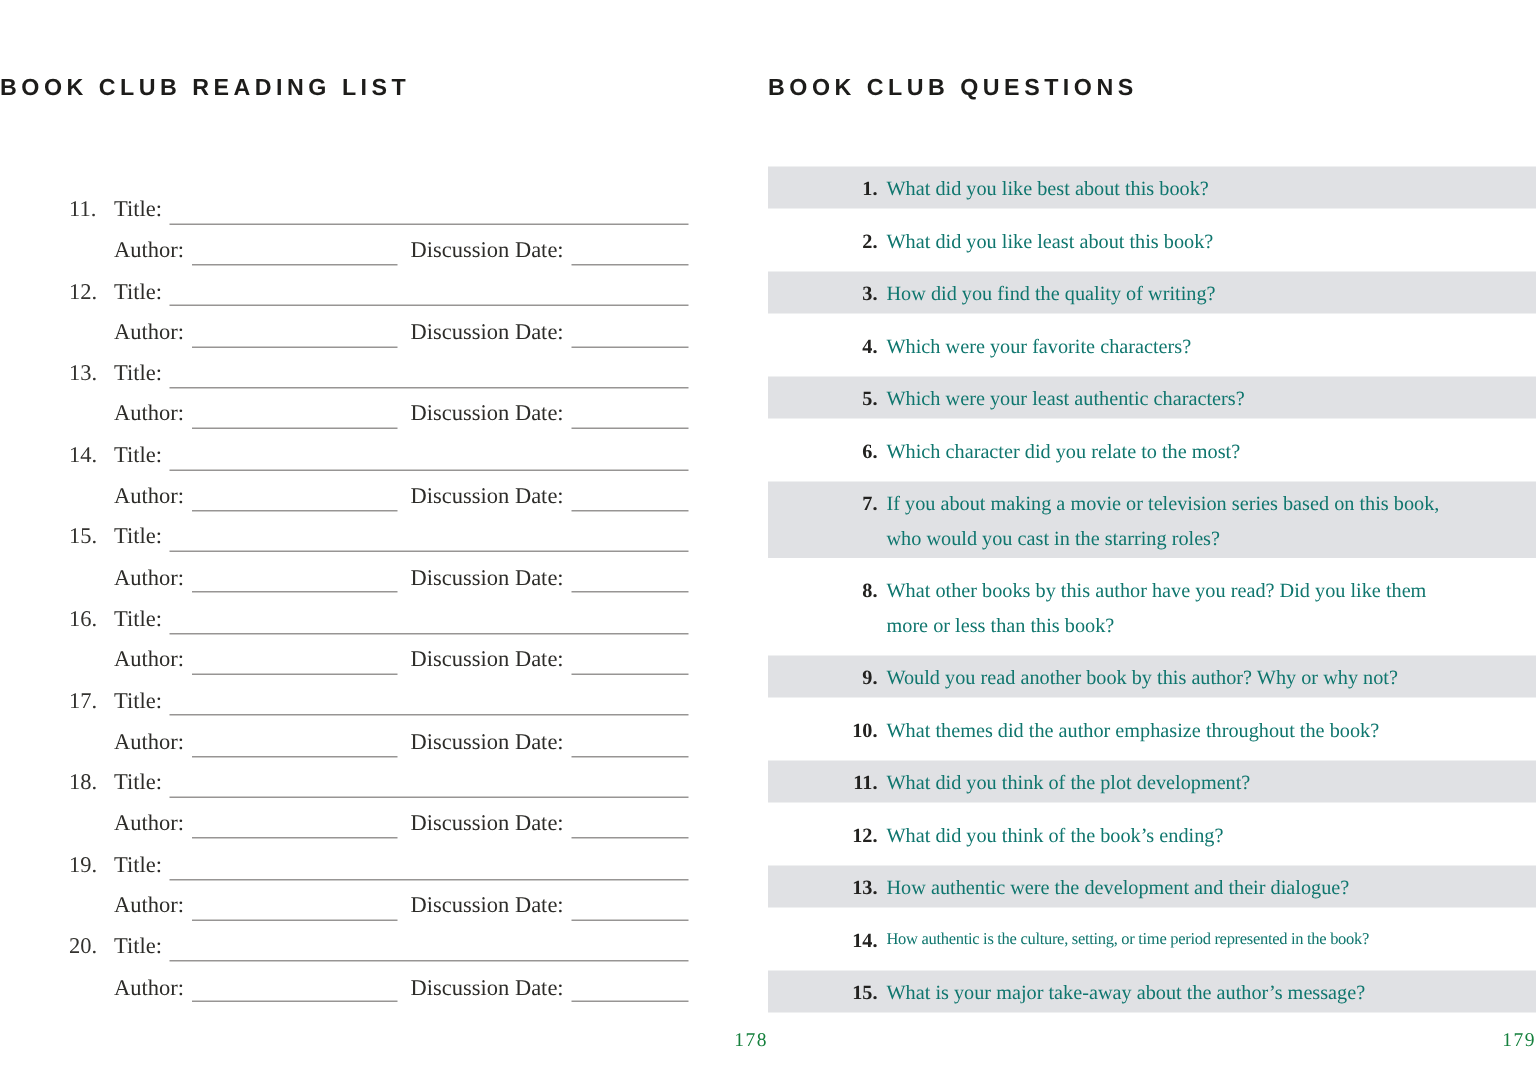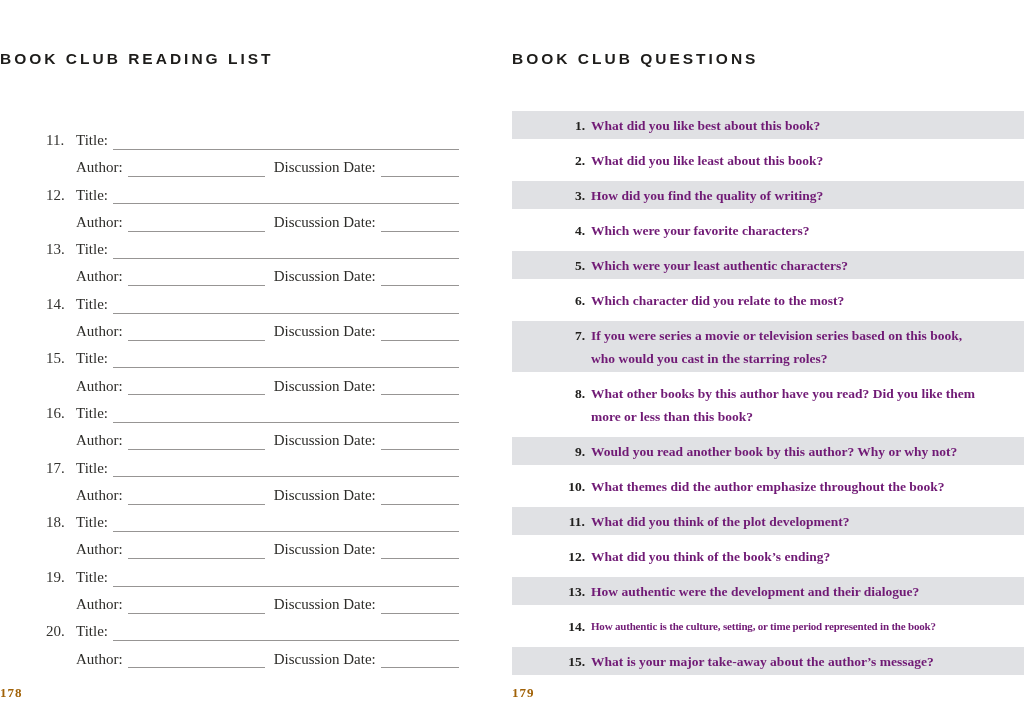--- a/index.html
+++ b/index.html
@@ -39,7 +39,7 @@
   .qnum { flex:none; width:26px; text-align:right; margin-right:6px;
           font-weight:700; color:#22211f; }
   .qline.cont { padding-left:32px; }
-  .qtext { color:#701a75;font-weight:bold; }
+  .qtext { color:#0f766e; }
   .qrow.tight .qtext { font-size:11px; letter-spacing:-0.2px; }
 
   .pagenum {

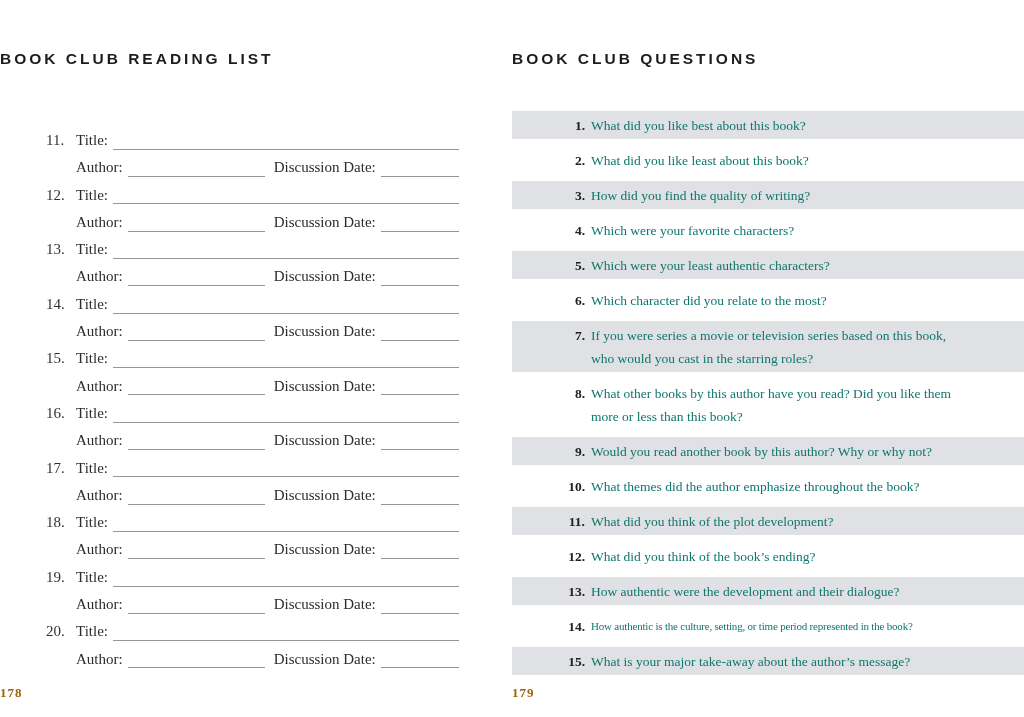--- a/index.html
+++ b/index.html
@@ -262,7 +262,7 @@
       <div class="qrow striped">
         <div class="qline">
           <span class="qnum">7.</span>
-          <span class="qtext">If you were series a movie or television series based on this book,</span>
+          <span class="qtext">If you about making a movie or television series based on this book,</span>
         </div>
         <div class="qline cont">
           <span class="qtext">who would you cast in the starring roles?</span>

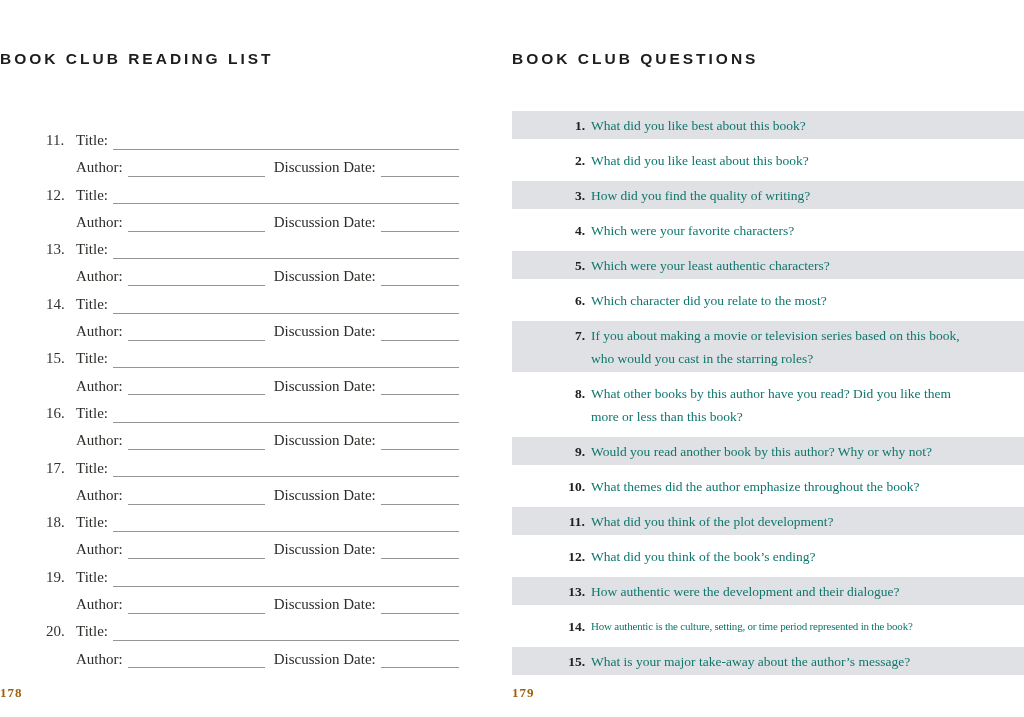--- a/index.html
+++ b/index.html
@@ -43,8 +43,8 @@
   .qrow.tight .qtext { font-size:11px; letter-spacing:-0.2px; }
 
   .pagenum {
-    position:absolute; bottom:16px; left:0; width:100%; text-align:left;
-    font-size:13px; color:#a16207; letter-spacing:1px;font-weight:bold;
+    position:absolute; bottom:16px; left:0; width:100%; text-align:right;
+    font-size:13px; color:#15803d; letter-spacing:1px;
   }
 </style>
 </head>

